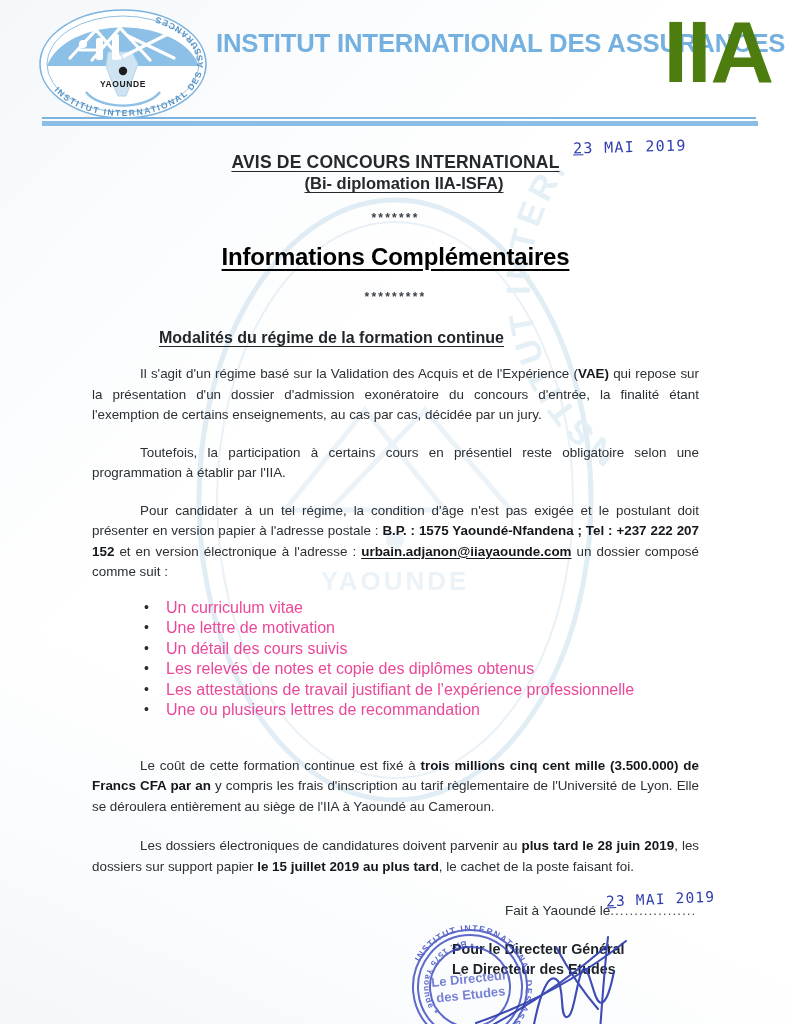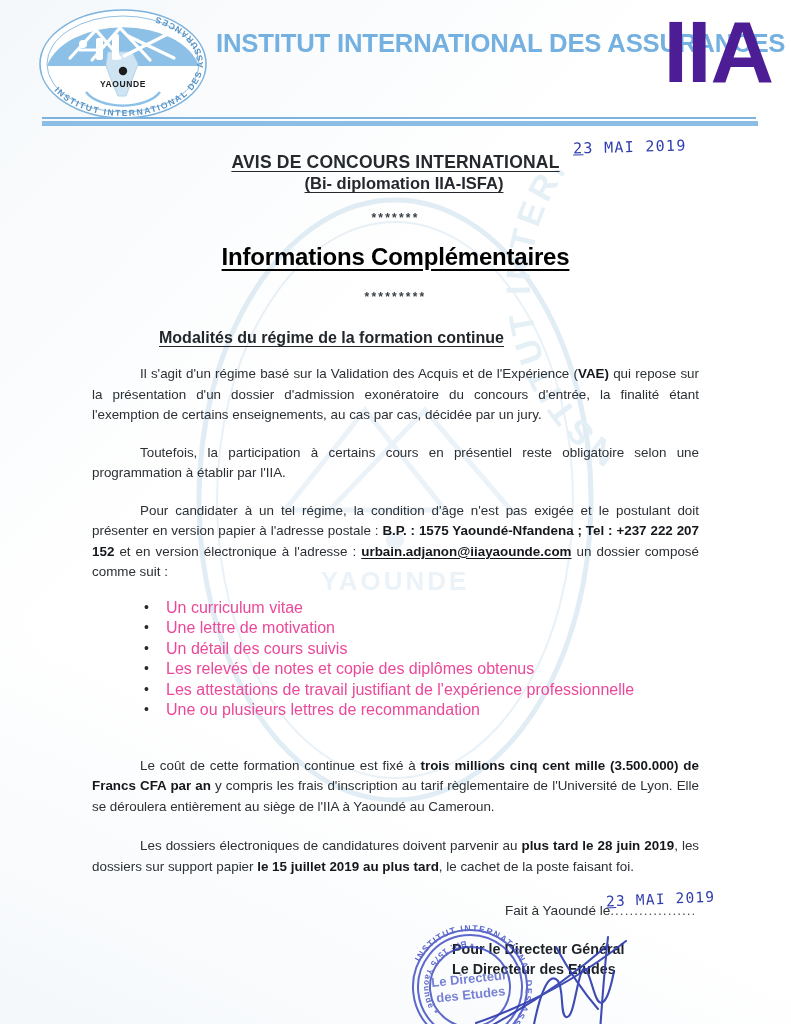--- a/index.html
+++ b/index.html
@@ -65,7 +65,7 @@
     font-size: 88px;
     line-height: 88px;
     font-weight: bold;
-    color: #4c1d95;
+    color: #4d7c0f;
     letter-spacing: -1px;
     font-family: "Liberation Sans", sans-serif;
   }

